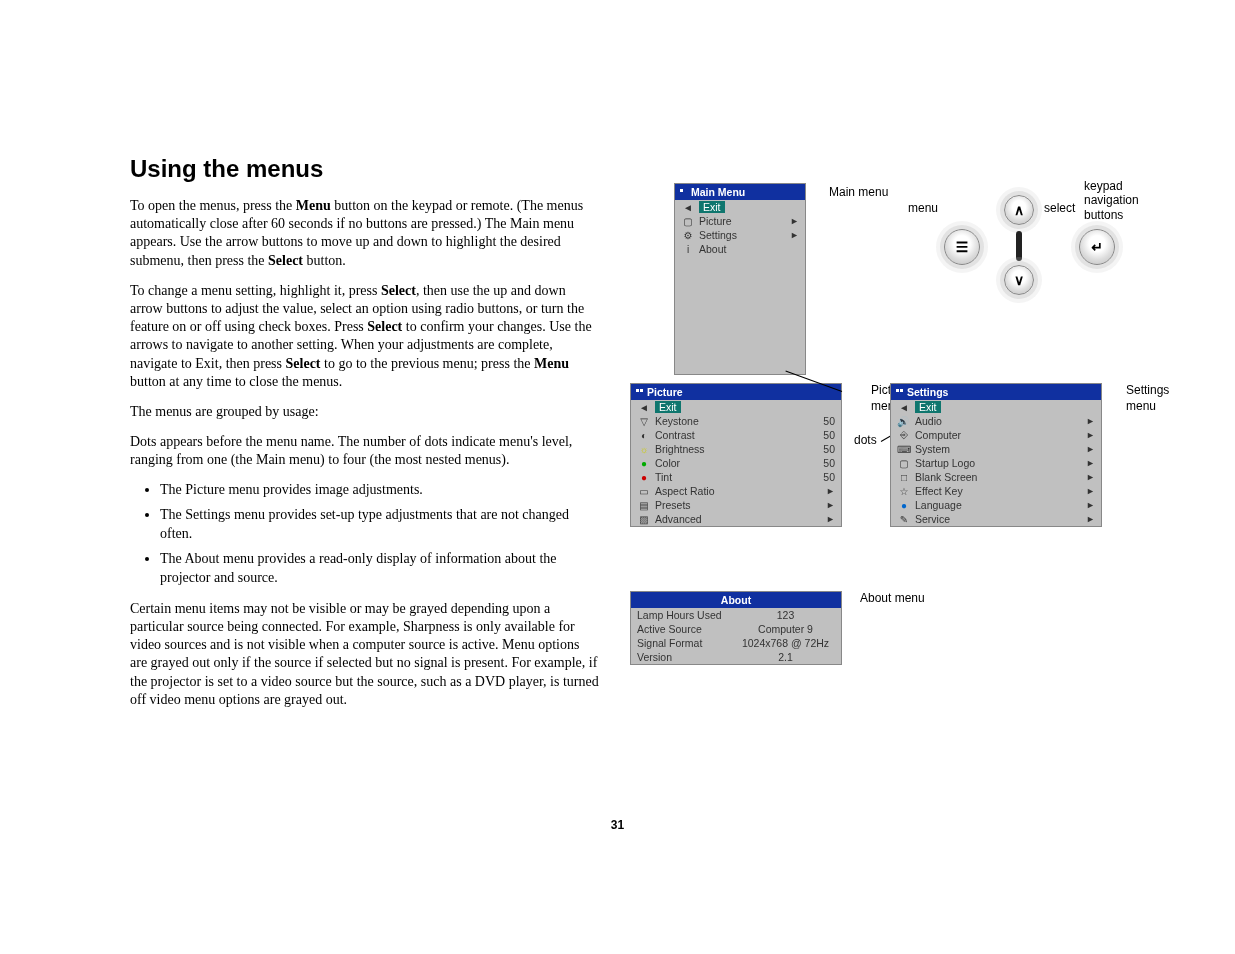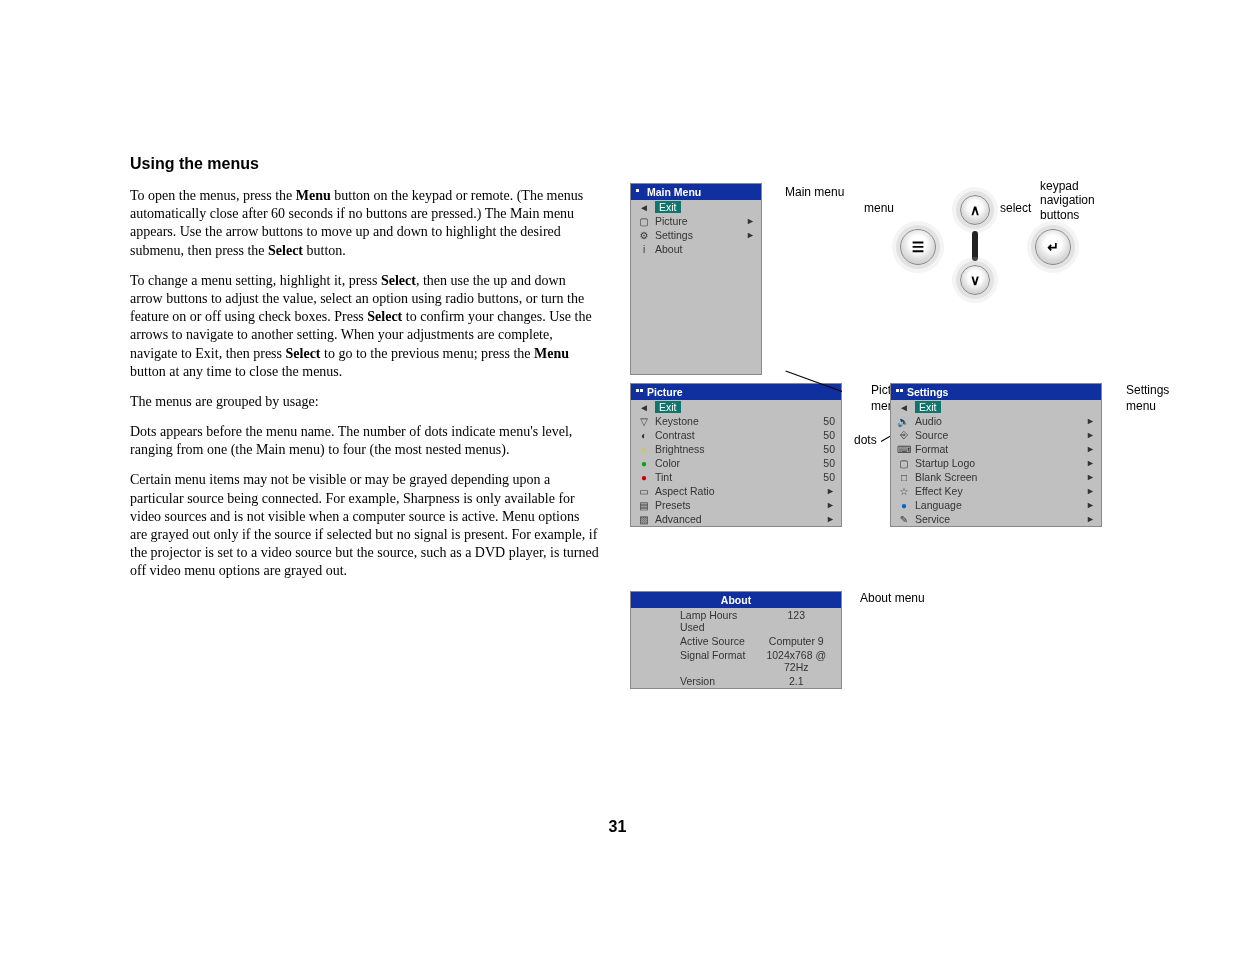--- a/index.html
+++ b/index.html
@@ -32,7 +32,7 @@
   }
   h1 {
     font-family: Arial, Helvetica, sans-serif;
-    font-size: 16px;
+    font-size: 24px;
     font-weight: bold;
     margin: 0 0 14px 0;
   }

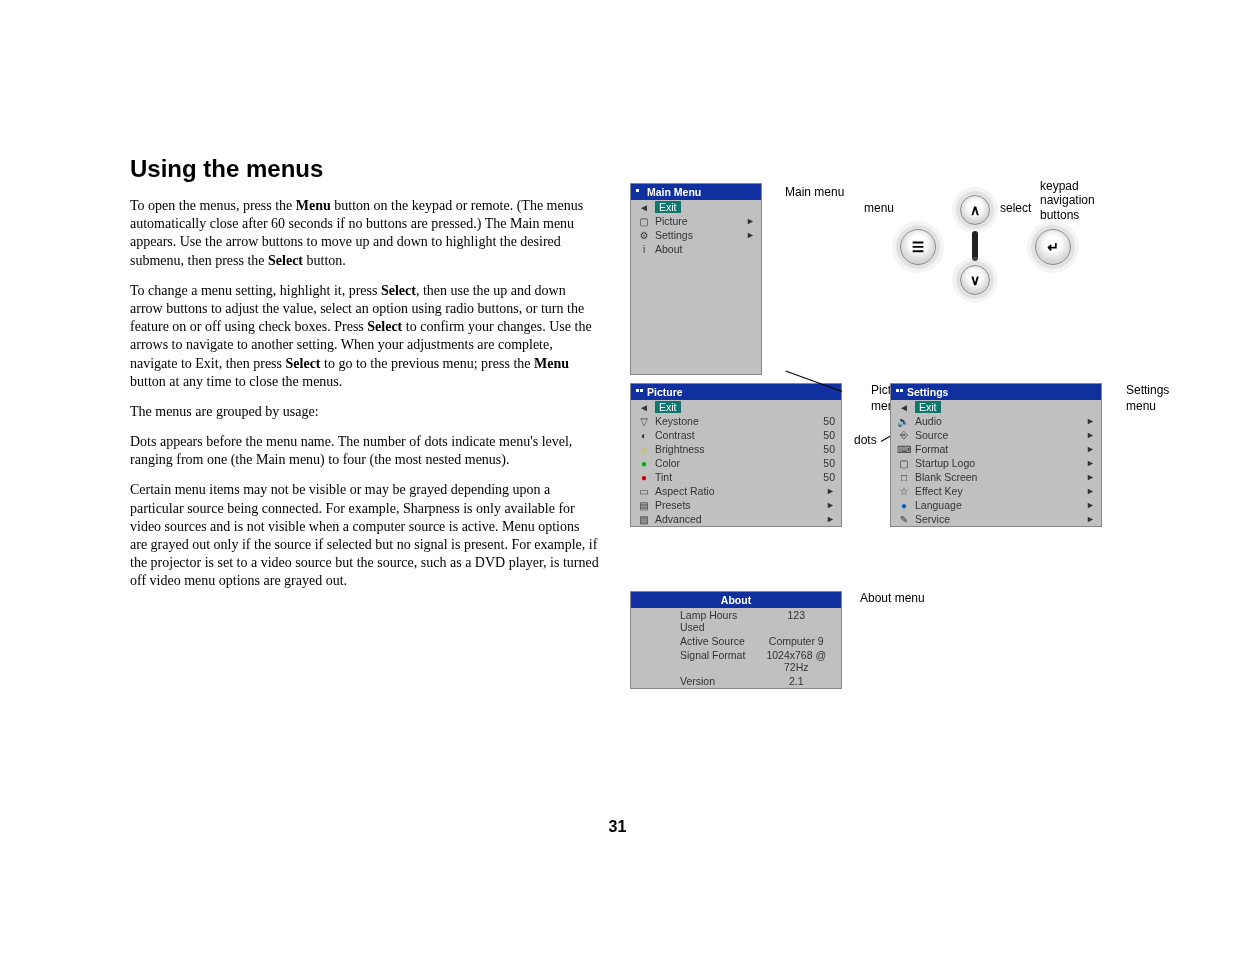--- a/index.html
+++ b/index.html
@@ -180,7 +180,7 @@
 
   <div class="right-col">
 
-    <div class="figure-row" style="height:200px;">
+    <div class="figure-row" style="height:200px;margin-left:44px;">
       <div class="menu main" style="position:absolute; left:0; top:28px; width:130px;">
         <div class="menu-header">
           <span class="dot"></span>

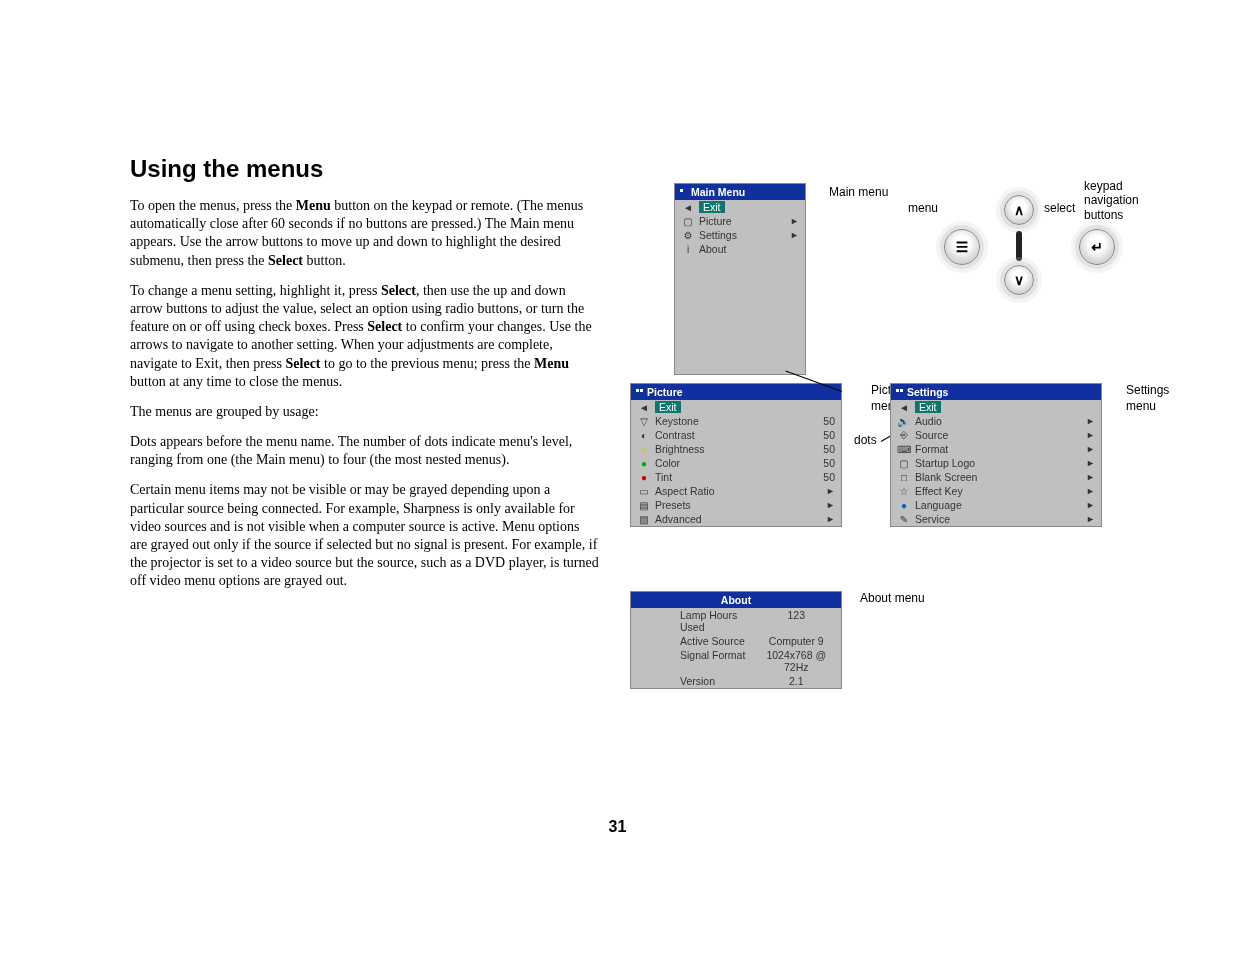--- a/index.html
+++ b/index.html
@@ -294,7 +294,7 @@
           </div>
         <div class="menu-row">
             <span class="ico">⎆</span>
-            <span class="txt">Source</span>
+            <span class="txt">Computer</span>
             <span class="arr">►</span>
           </div>
         <div class="menu-row">

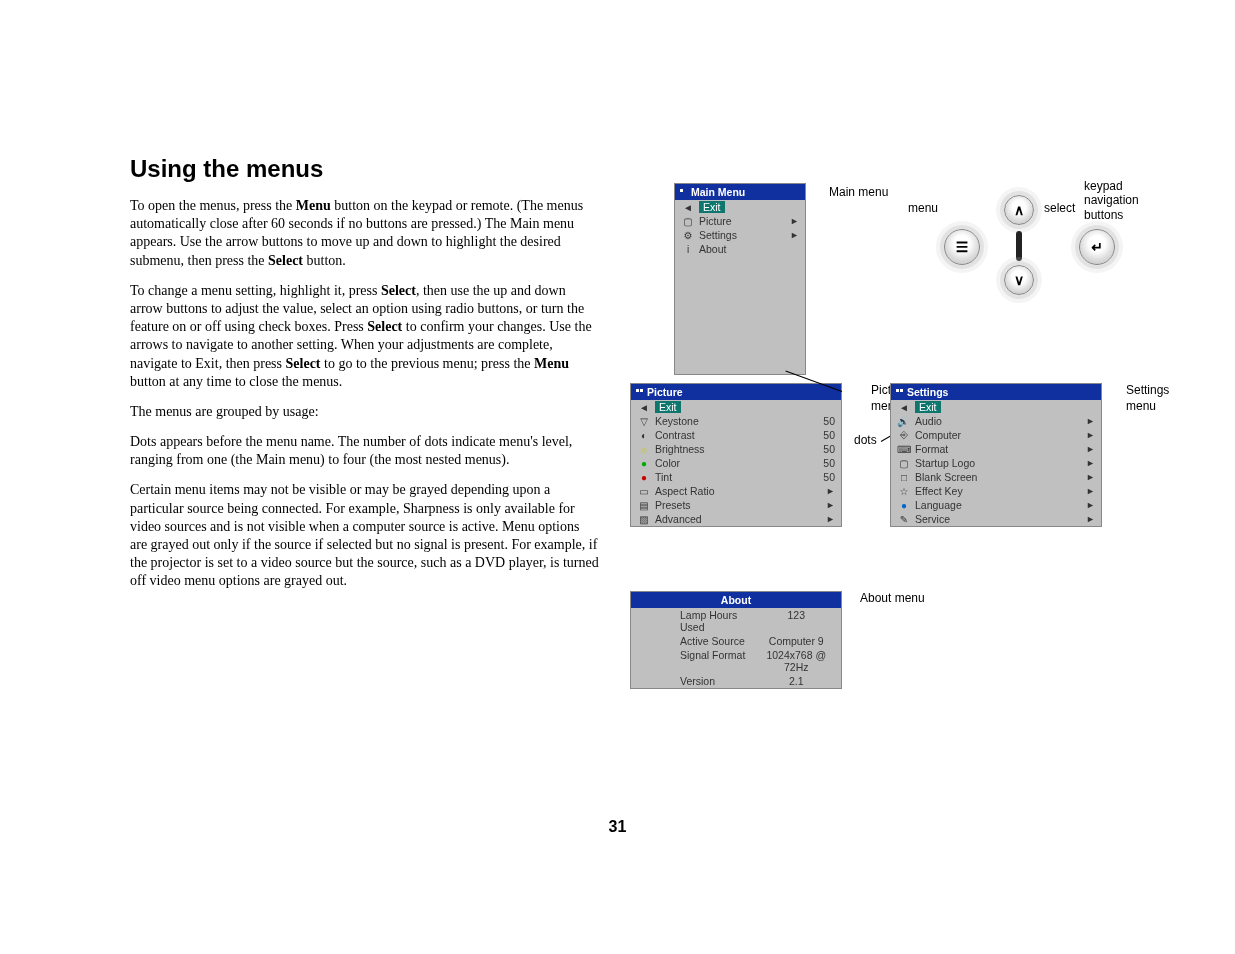--- a/index.html
+++ b/index.html
@@ -299,7 +299,7 @@
           </div>
         <div class="menu-row">
             <span class="ico">⌨</span>
-            <span class="txt">Format</span>
+            <span class="txt">System</span>
             <span class="arr">►</span>
           </div>
         <div class="menu-row">

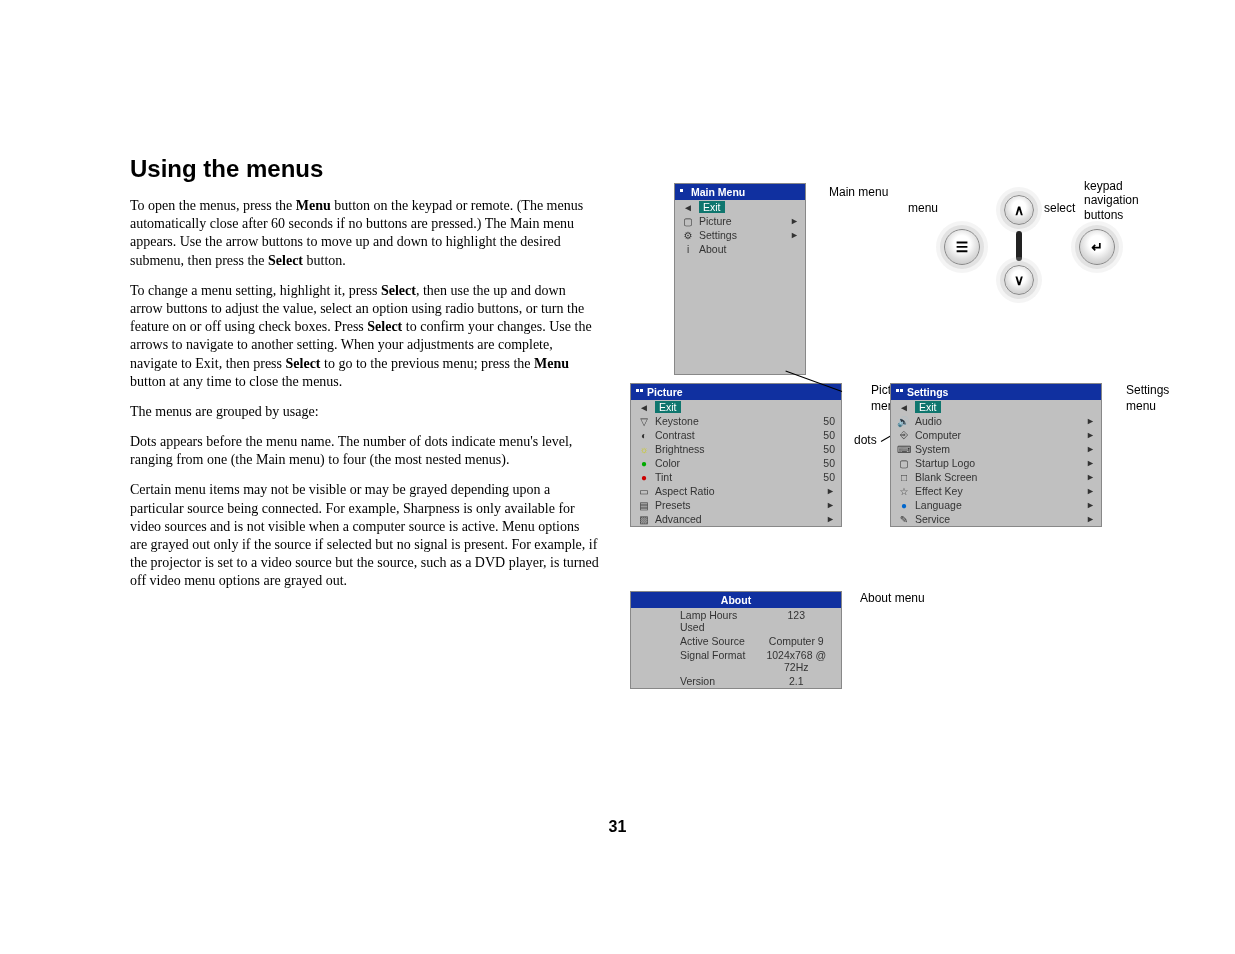--- a/index.html
+++ b/index.html
@@ -174,6 +174,11 @@
     <p>The menus are grouped by usage:</p>
     <p>Dots appears before the menu name. The number of dots indicate menu's level, ranging from one (the Main menu) to four (the most nested menus).</p>
 
+    <ul>
+      <li>The Picture menu provides image adjustments.</li>
+      <li>The Settings menu provides set-up type adjustments that are not changed often.</li>
+      <li>The About menu provides a read-only display of information about the projector and source.</li>
+    </ul>
 
     <p>Certain menu items may not be visible or may be grayed depending upon a particular source being connected. For example, Sharpness is only available for video sources and is not visible when a computer source is active. Menu options are grayed out only if the source if selected but no signal is present. For example, if the projector is set to a video source but the source, such as a DVD player, is turned off video menu options are grayed out.</p>
   </div>

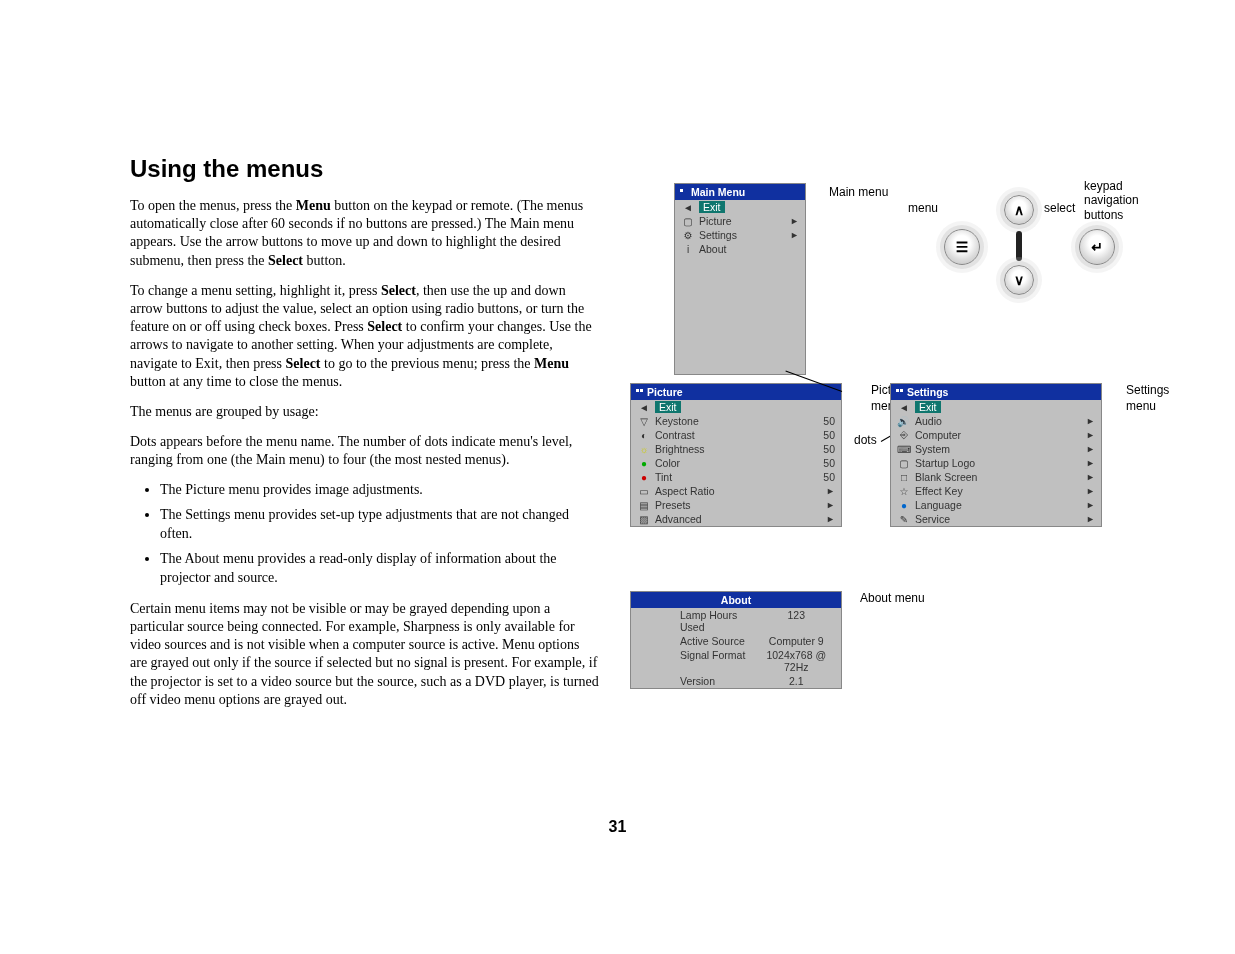--- a/index.html
+++ b/index.html
@@ -130,7 +130,7 @@
     font-weight: bold;
   }
   .about-row { display: flex; padding: 1px 6px; }
-  .about-row .k { flex: 1; margin-left: 43px; }
+  .about-row .k { flex: 1; }
   .about-row .v { flex: 1; text-align: center; }
 
   .keypad-btn {

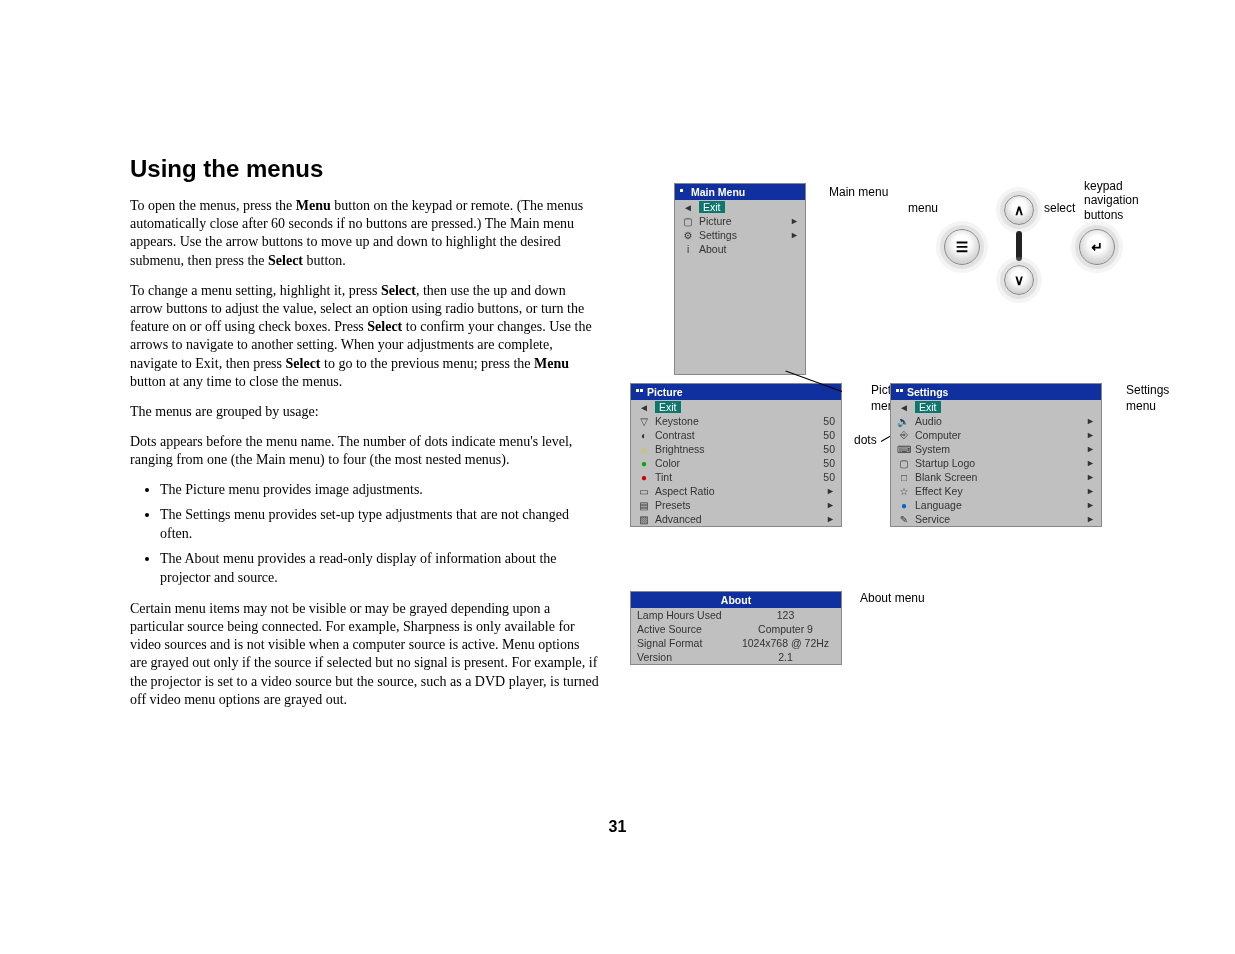--- a/index.html
+++ b/index.html
@@ -57,7 +57,7 @@
     top: 818px;
     text-align: center;
     font-family: Arial, sans-serif;
-    font-size: 16px;
+    font-size: 12px;
     font-weight: bold;
   }
 

